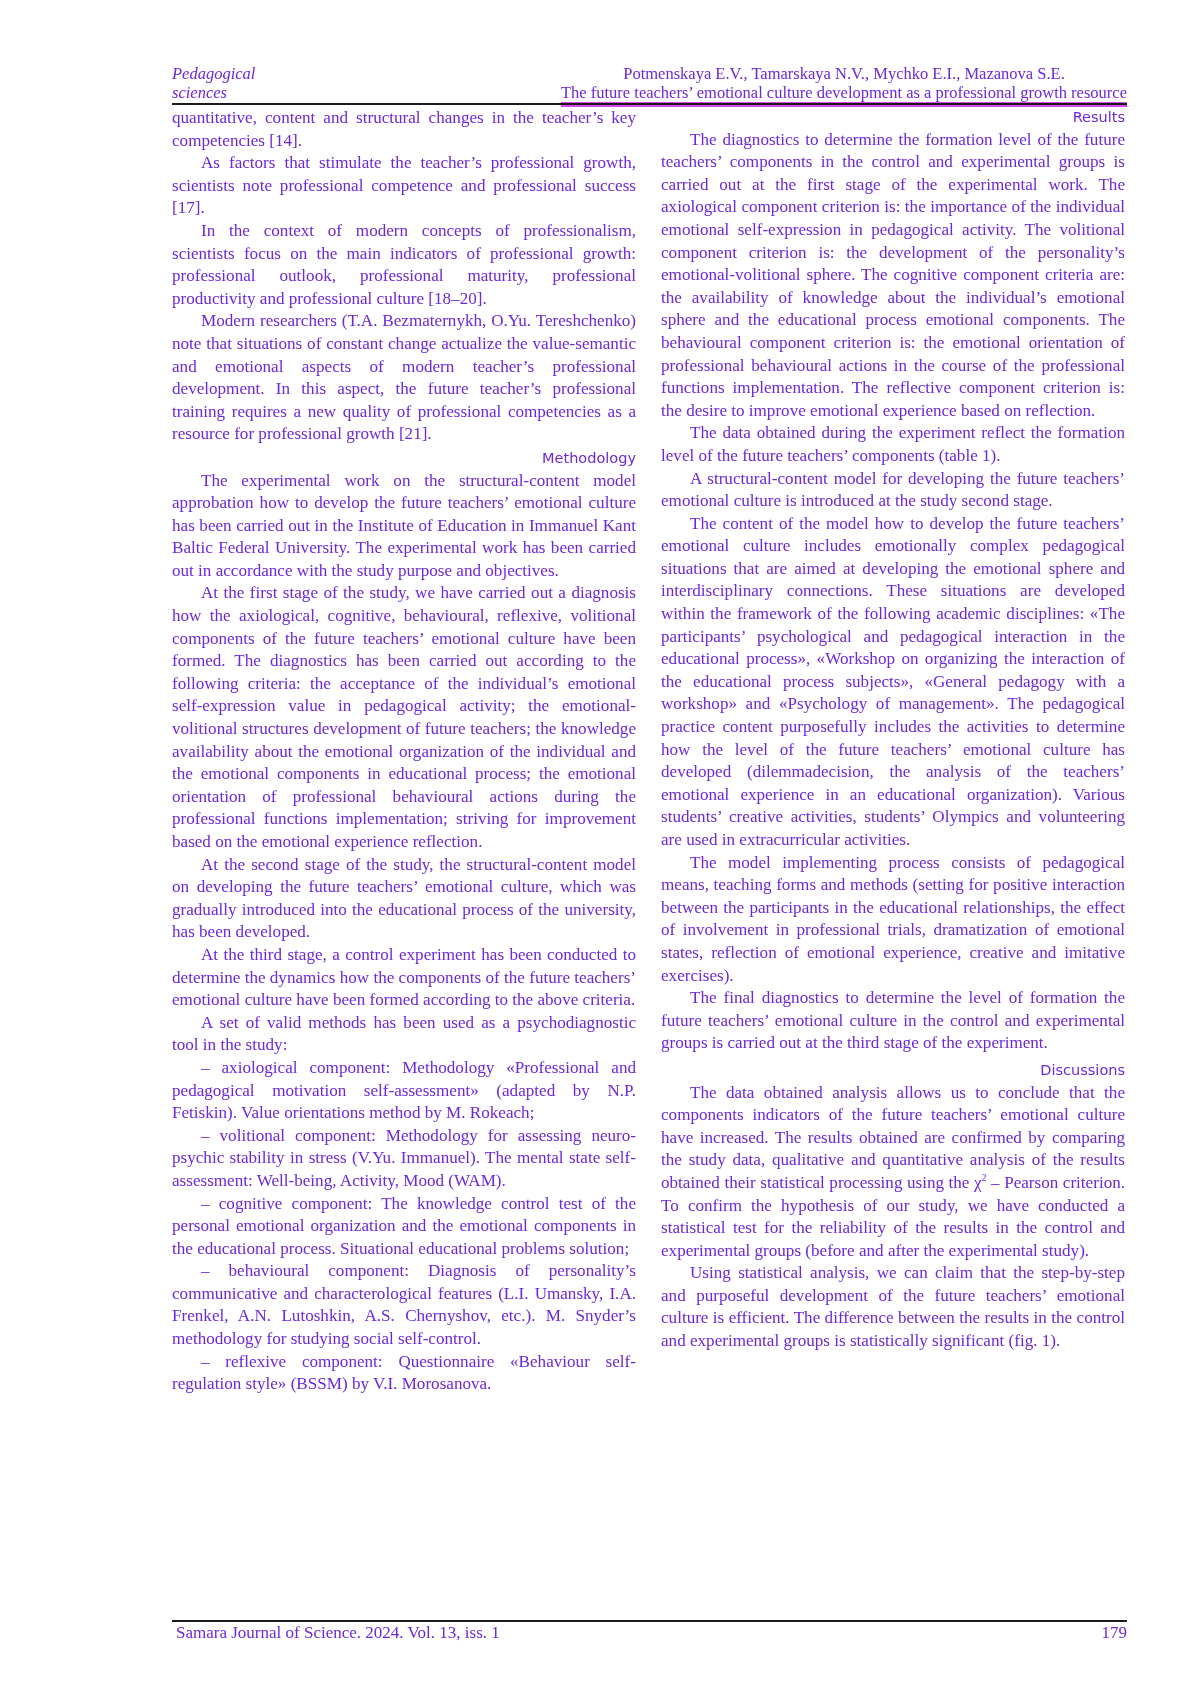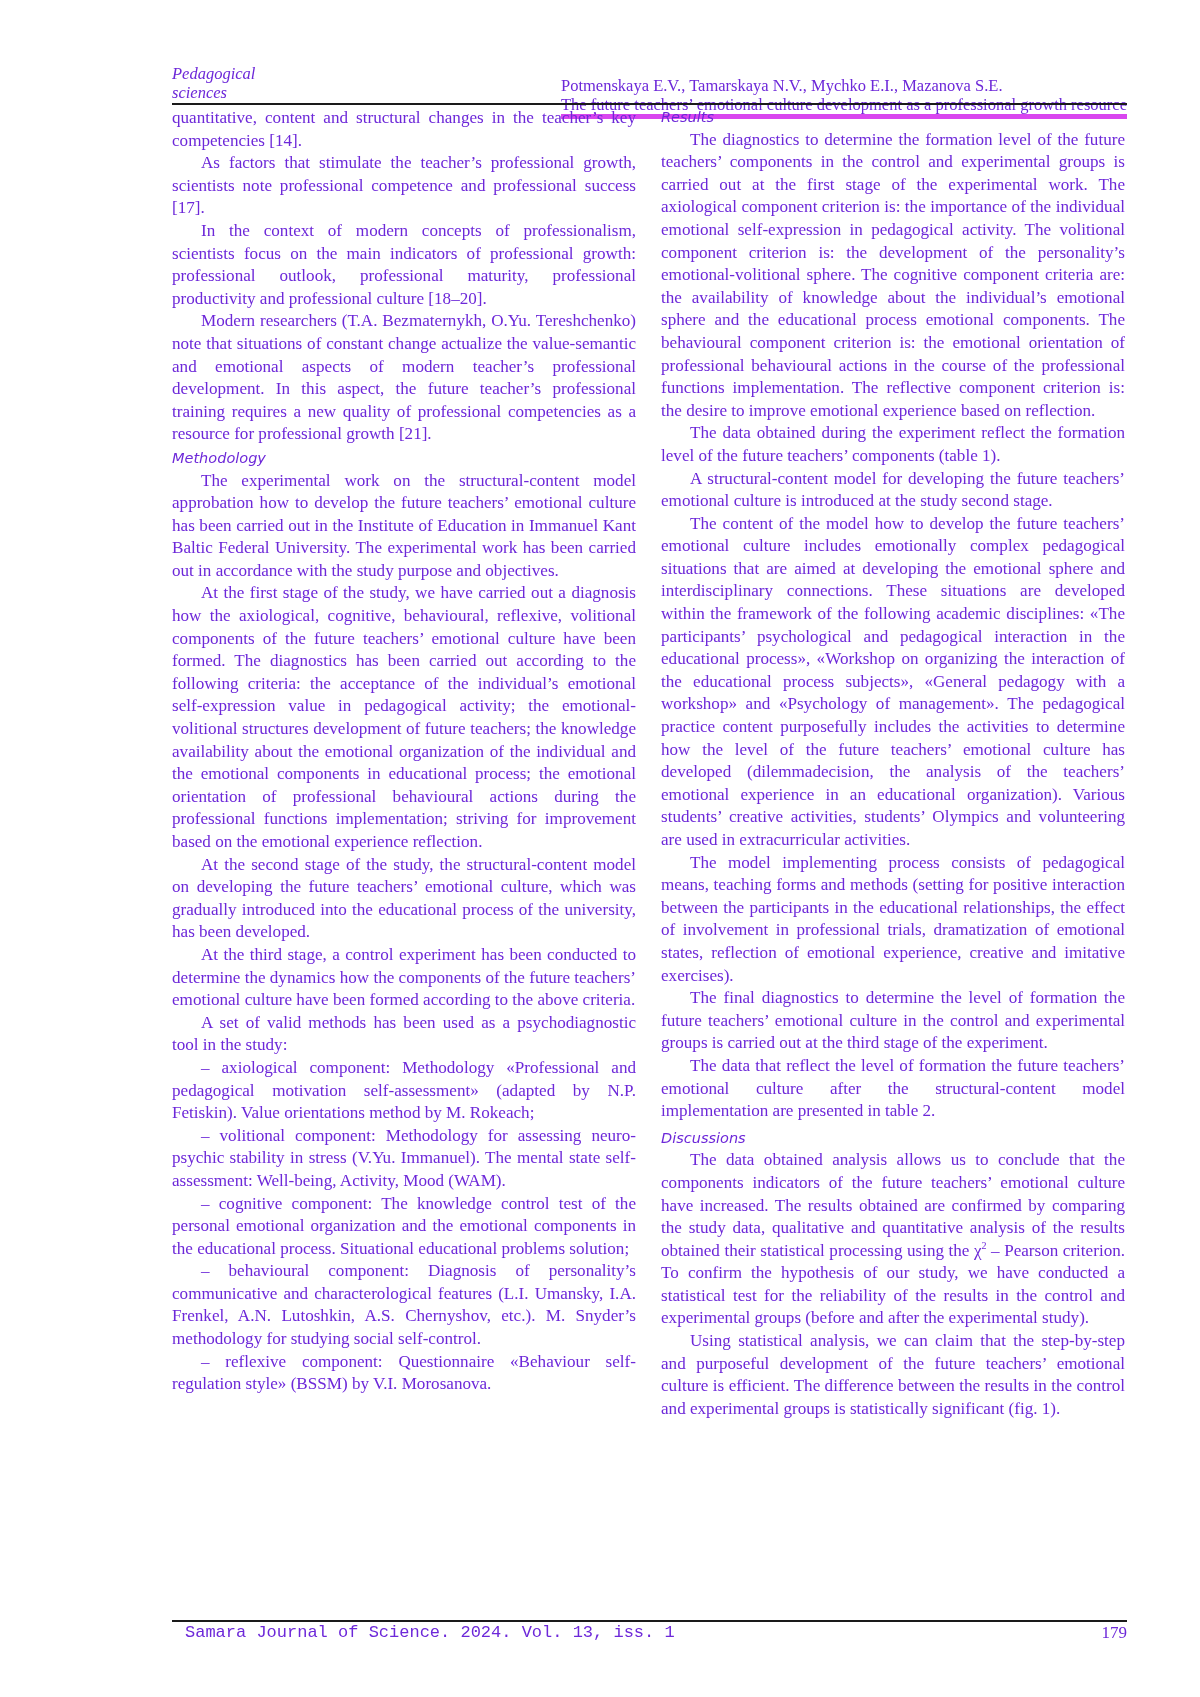--- a/index.html
+++ b/index.html
@@ -13,7 +13,7 @@
     font-size: 16.5px; line-height: 19px;
   }
   .run-head .left { position: absolute; left: 0; top: 0; font-style: italic; }
-  .run-head .right { position: absolute; right: 0; top: 12px; text-align: left; }
+  .run-head .right { position: absolute; right: 0; top: 0; text-align: center; }
   .run-head .title-line { border-bottom: 5px solid #d946ef; }
   .head-rule { position: absolute; top: 103px; left: 0; width: 955px; height: 0; border-top: 2px solid #1a1a1a; }
 

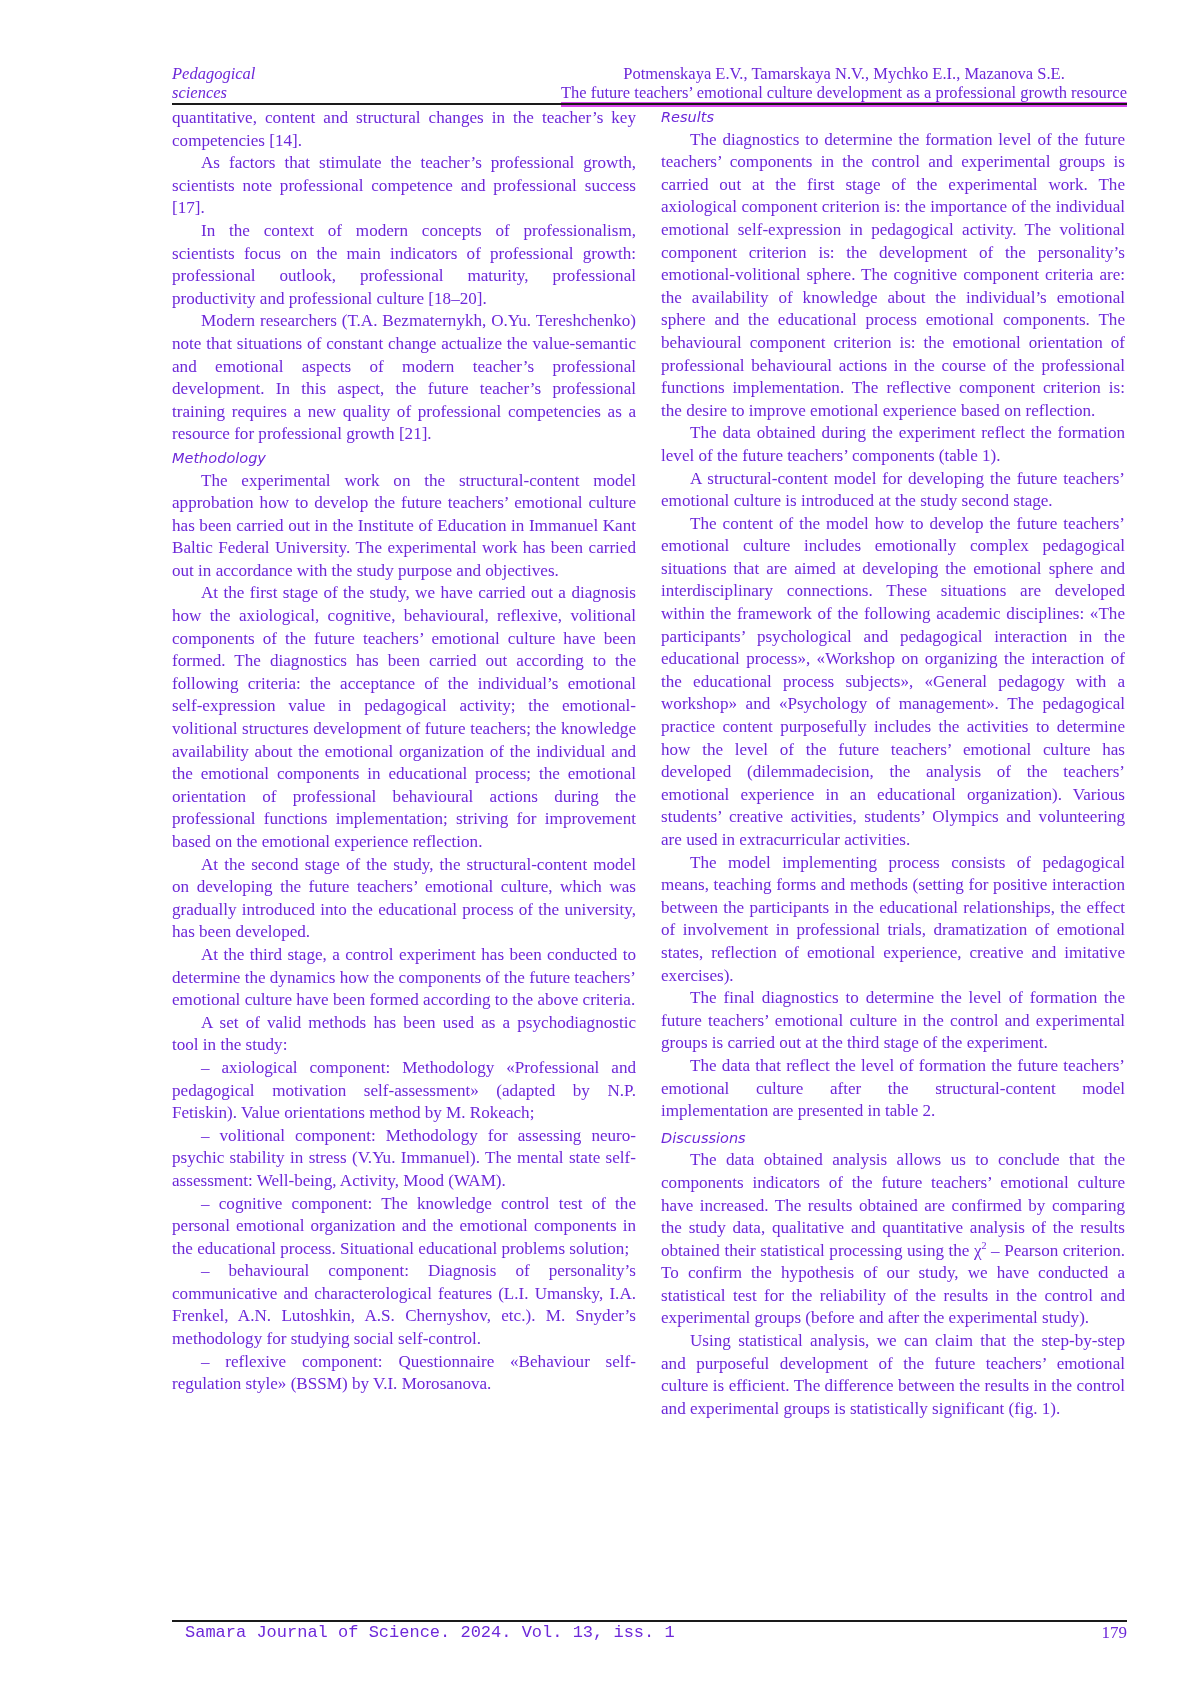--- a/index.html
+++ b/index.html
@@ -28,8 +28,8 @@
   .col p.noindent { text-indent: 0; }
   .col p.dash { text-indent: 29px; }
   .sec-title {
-    font-family: "DejaVu Sans", sans-serif; font-style: italic;
-    font-size: 14.5px; text-align: left; line-height: 22.6px; margin: 1px 0 0 0;
+    font-family: "DejaVu Sans", sans-serif; 
+    font-size: 14.5px; text-align: right; line-height: 22.6px; margin: 1px 0 0 0;
   }
   .foot-rule { position: absolute; top: 1620px; left: 0; width: 955px; height: 0; border-top: 2px solid #1a1a1a; }
   .foot {

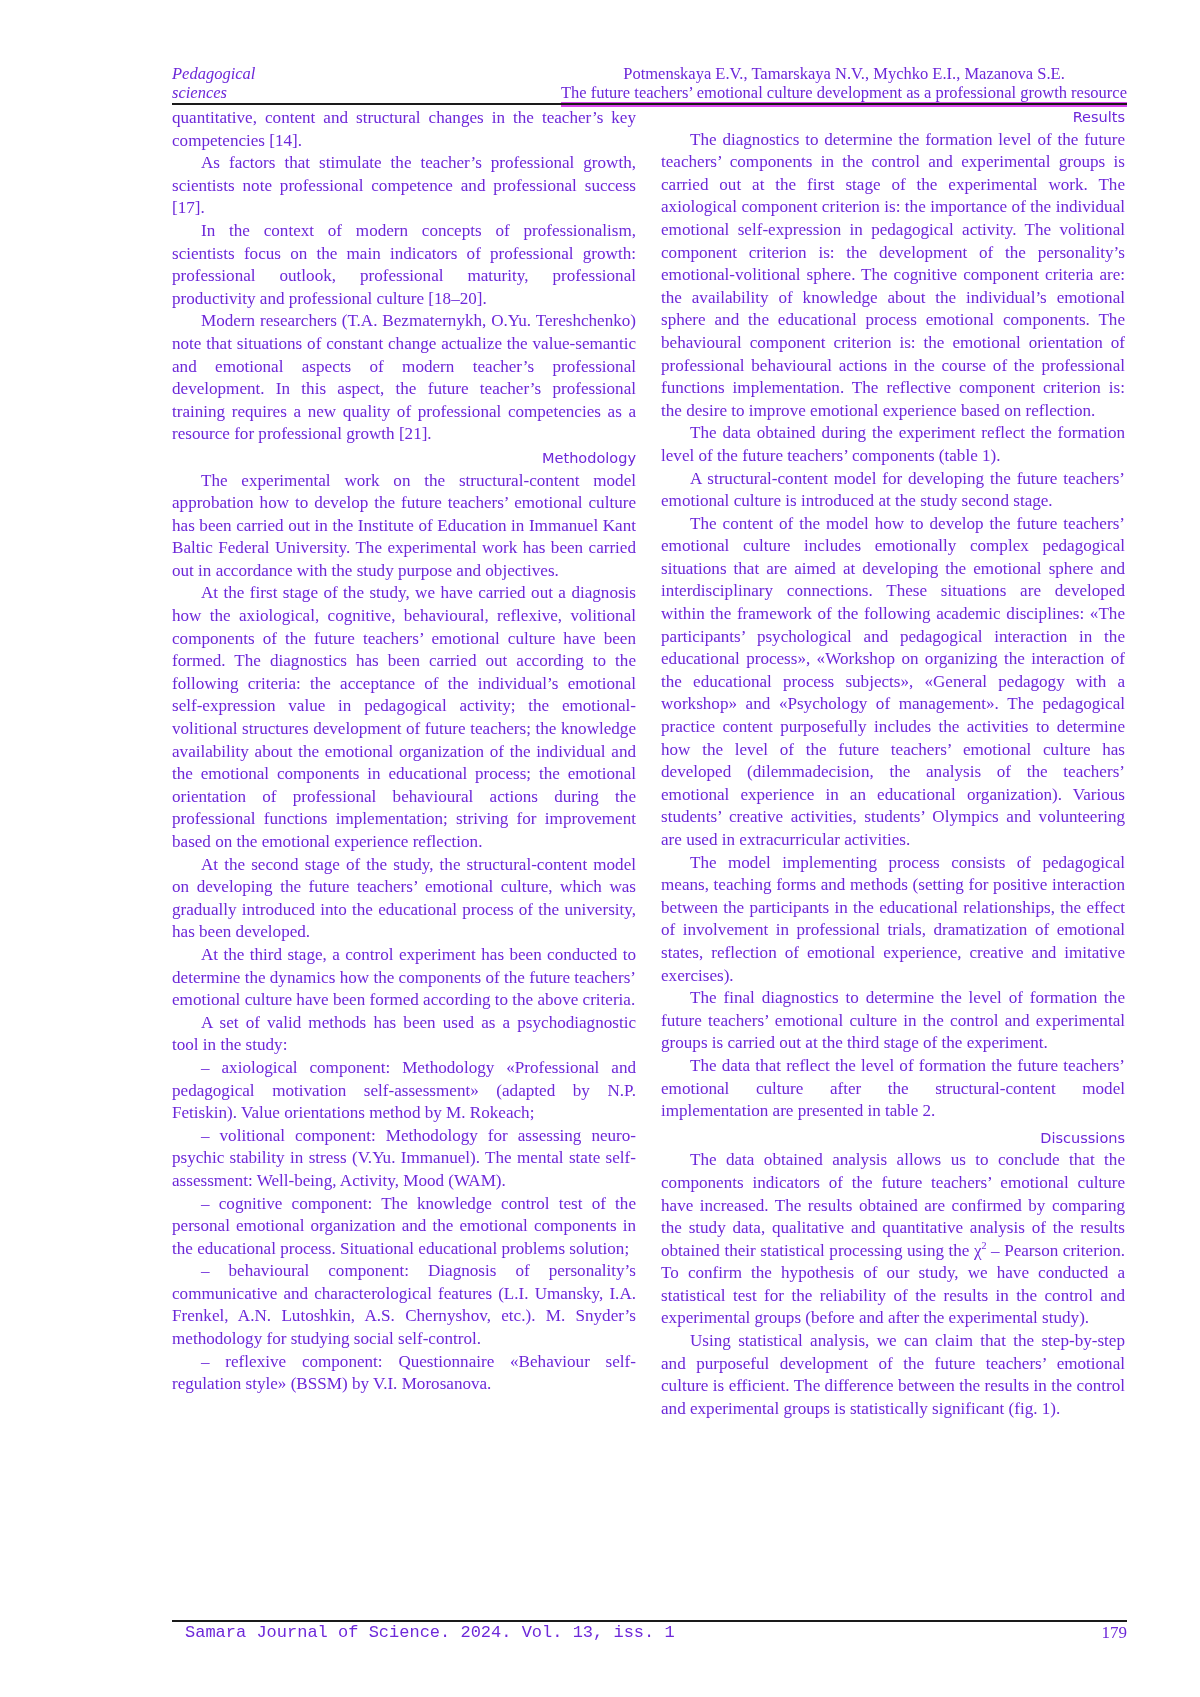--- a/index.html
+++ b/index.html
@@ -84,7 +84,6 @@
     <p>The content of the model how to develop the future teachers’ emotional culture includes emotionally comp­lex pedagogical situations that are aimed at developing the emotional sphere and interdisciplinary connections. These situations are developed within the framework of the following academic disciplines: «The participants’ psychological and pedagogical interaction in the educa­tional process», «Workshop on organizing the interac­tion of the educational process subjects», «General pe­dagogy with a workshop» and «Psychology of manage­ment». The pedagogical practice content purposefully includes the activities to determine how the level of the future teachers’ emotional culture has developed (dilem­madecision, the analysis of the teachers’ emotional expe­rience in an educational organization). Various students’ creative activities, students’ Olympics and volunteering are used in extracurricular activities.</p>
     <p>The model implementing process consists of pedago­gical means, teaching forms and methods (setting for po­sitive interaction between the participants in the educatio­nal relationships, the effect of involvement in professio­nal trials, dramatization of emotional states, reflection of emotional experience, creative and imitative exercises).</p>
     <p>The final diagnostics to determine the level of for­mation the future teachers’ emotional culture in the con­trol and experimental groups is carried out at the third stage of the experiment.</p>
-    <p>The data that reflect the level of formation the future teachers’ emotional culture after the structural-content model implementation are presented in table 2.</p>
 
     <div class="sec-title" style="margin-top:4px">Discussions</div>
     <p><span>The data obtained analysis allows us to conclude that the components indicators of the future teachers’ emotio­nal culture have increased. The results obtained are confir­med by comparing the study data, qualitative and quanti­tative analysis of the results obtained their statistical proces­sing using the </span><span>χ</span><sup>2</sup><span> – Pearson criterion. To confirm the hy­pothesis of our study, we have conducted a statistical test for the reliability of the results in the control and exper­imental groups (before and after the experimental study).</span></p>

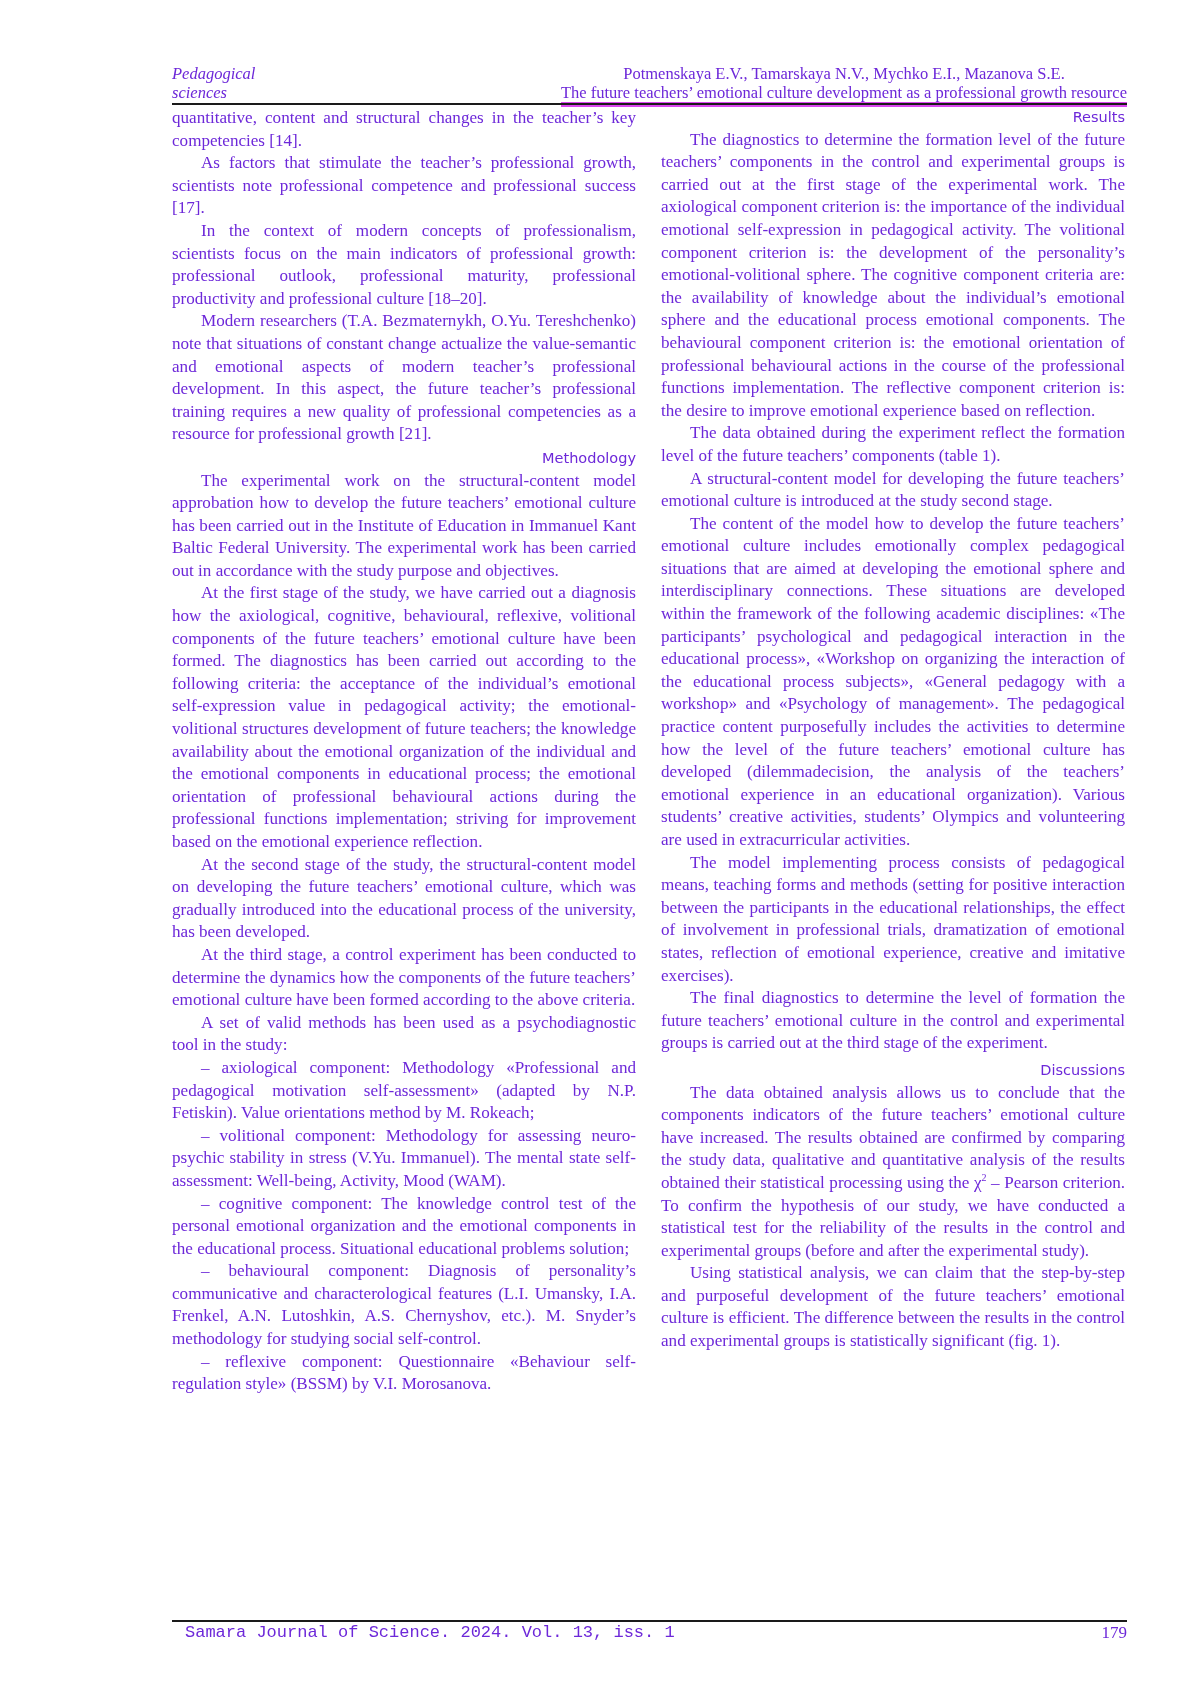--- a/index.html
+++ b/index.html
@@ -35,7 +35,7 @@
   .foot {
     position: absolute; top: 1622px; left: 0; width: 955px; font-size: 17px; line-height: 22px;
   }
-  .foot .journal { position: absolute; left: 13px; top: 0; font-family: Liberation Mono, monospace; }
+  .foot .journal { position: absolute; left: 4px; top: 0; }
   .foot .pnum { position: absolute; right: 0; top: 0; margin-left: 8px; }
   sup { font-size: 10px; line-height: 0; }
 </style>

